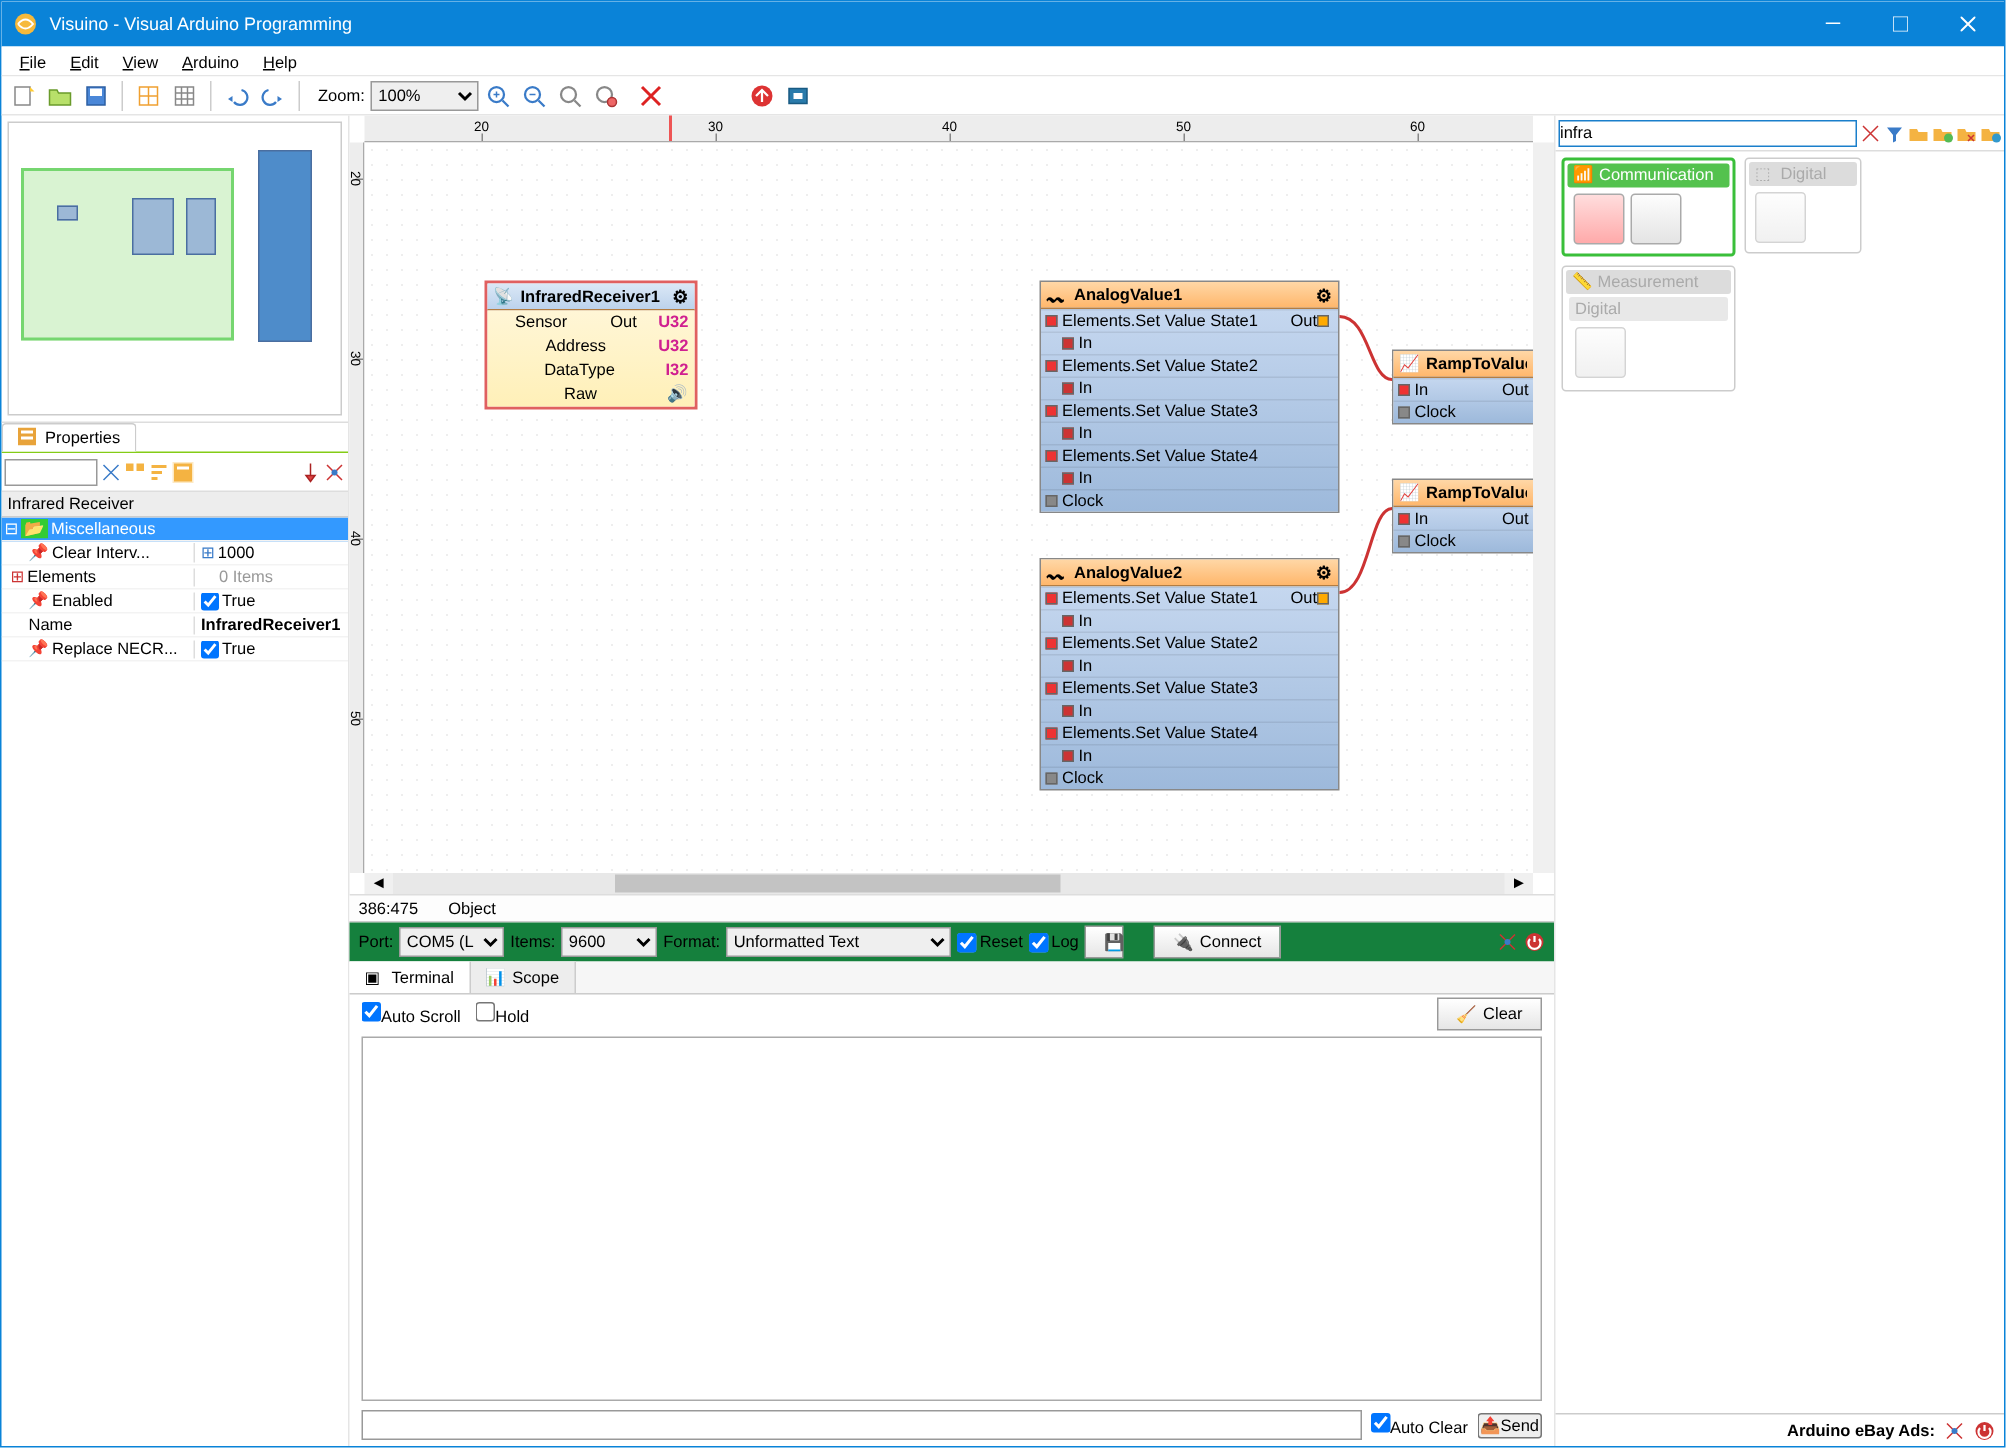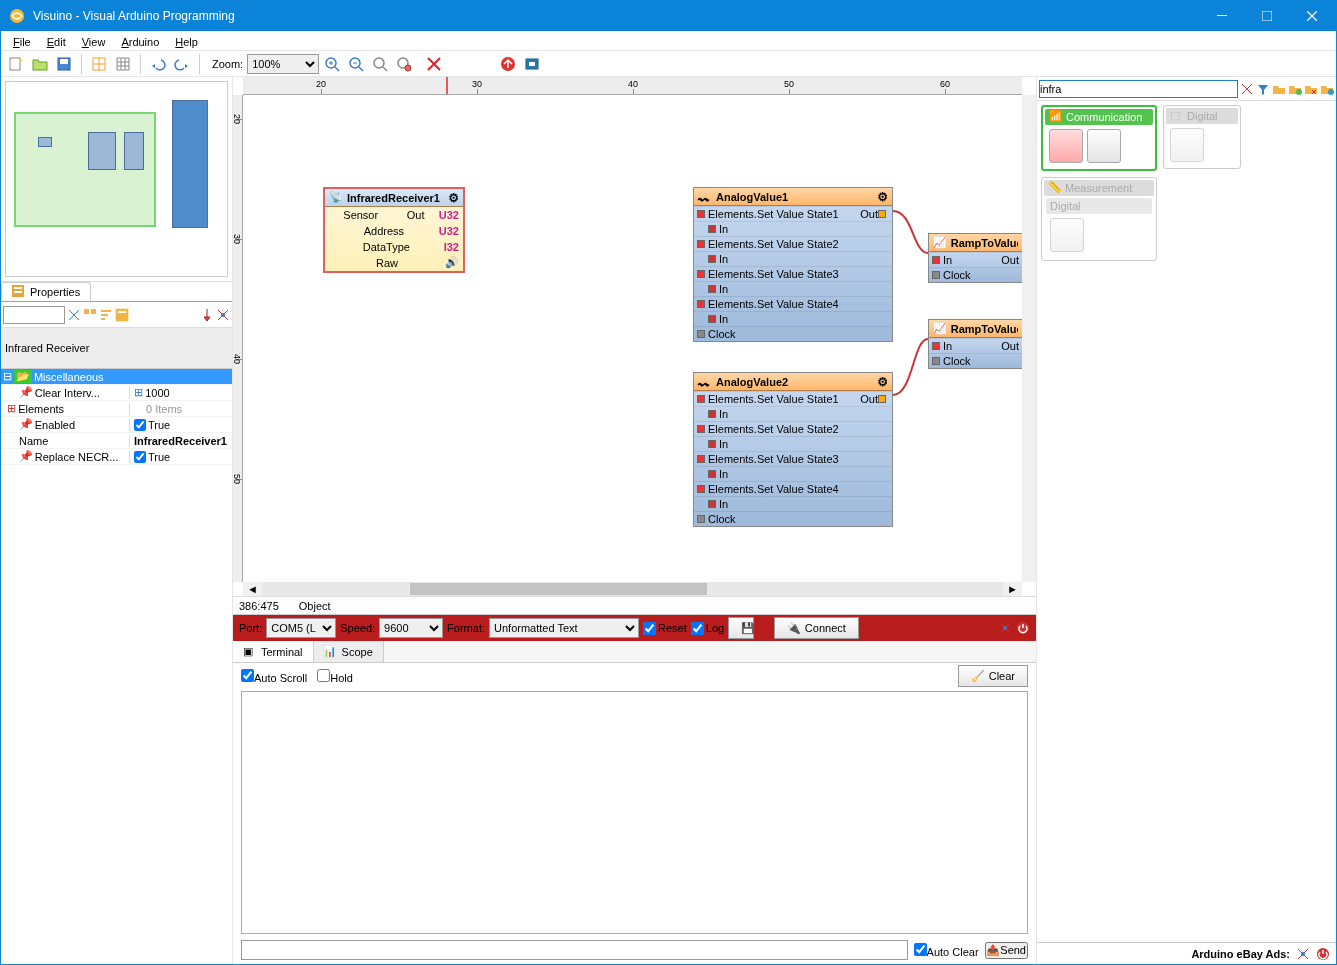--- a/index.html
+++ b/index.html
@@ -30,7 +30,7 @@
 .props-tabhdr .tab { padding:2px 10px; border:1px solid #ccc; border-bottom:none; background:#fff; border-radius:3px 3px 0 0; display:flex; align-items:center; gap:4px; }
 .props-toolbar { height:26px; display:flex; align-items:center; gap:2px; padding:2px; border-bottom:1px solid #ddd; }
 .props-toolbar input { width:62px; height:18px; border:1px solid #999; }
-.props-title { background:#ededed; border-bottom:1px solid #ccc; padding:14px 4px; }
+.props-title { background:#ededed; border-bottom:1px solid #ccc; padding:2px 4px; }
 .props-body { flex:1; overflow:auto; font-size:11px; }
 .prop-row { display:flex; align-items:center; height:16px; border-bottom:1px solid #f3f3f3;}
 .prop-row .key { width:128px; padding-left:4px; display:flex; align-items:center; gap:2px; overflow:hidden; text-overflow:ellipsis; white-space:nowrap; }

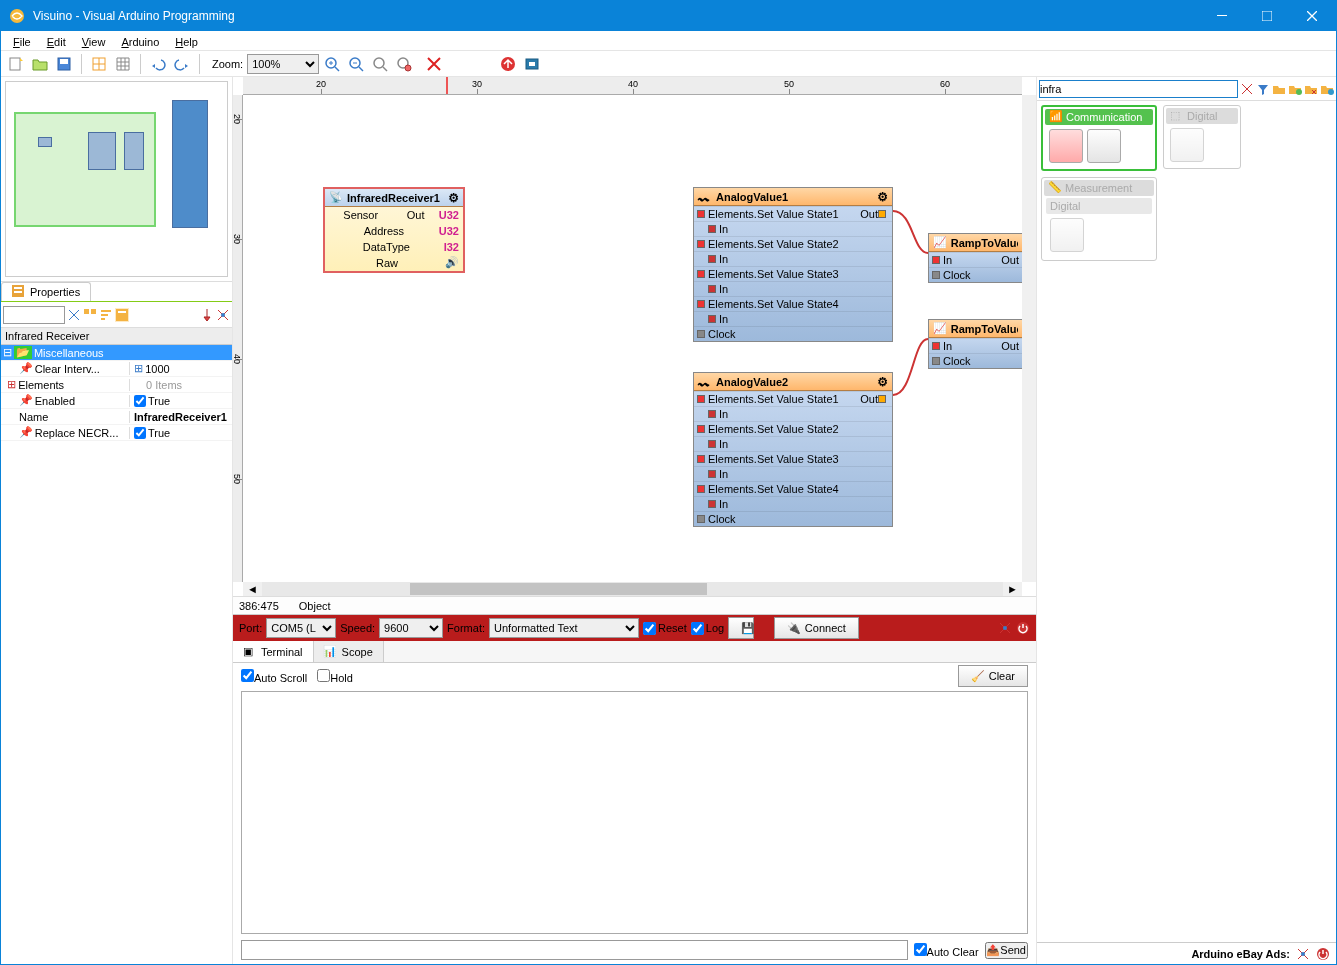--- a/index.html
+++ b/index.html
@@ -79,7 +79,7 @@
 .pal-group.dim .pal-item{ opacity:.5;}
 
 .bottompanel{ border-top:1px solid #ccc; display:flex; flex-direction:column;}
-.serial-tb{ height:26px; display:flex; align-items:center; gap:4px; padding:2px 6px; background:#b91c1c;justify-content:space-between;}
+.serial-tb{ height:26px; display:flex; align-items:center; gap:4px; padding:2px 6px; background:#15803d;justify-content:space-between;}
 .serial-tb label{ display:flex; align-items:center; gap:2px;}
 .serial-tb select, .serial-tb input[type=text]{ height:20px; border:1px solid #999;}
 .serial-tabs{ height:22px; display:flex; background:#f6f6f6; border-bottom:1px solid #ccc;}

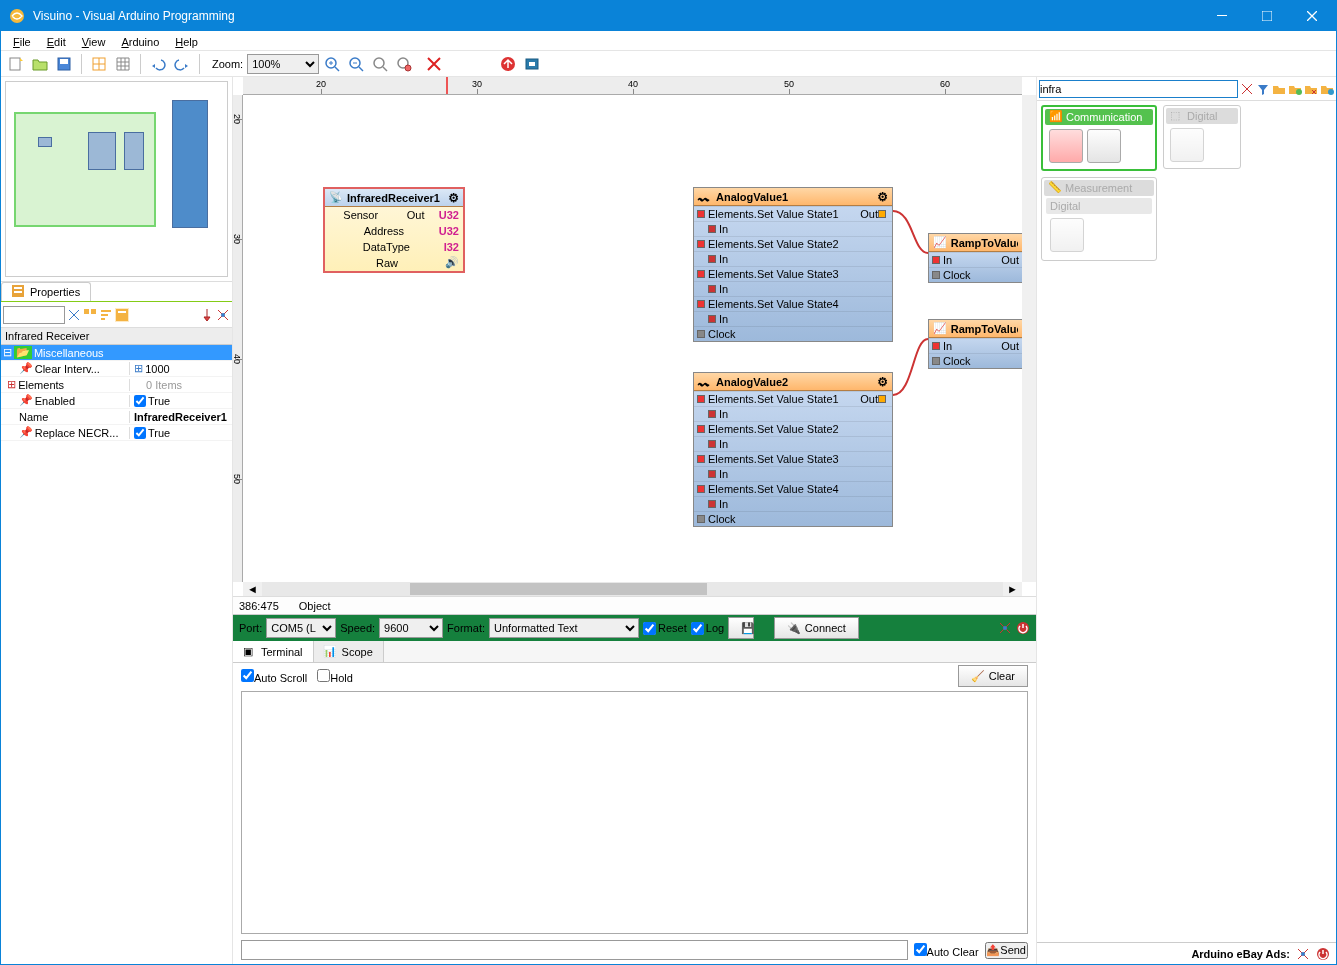--- a/index.html
+++ b/index.html
@@ -566,7 +566,7 @@
       <div class="serial-tb">
         <span>Port:</span>
         <select style="width:70px;"><option>COM5 (L</option></select>
-        <span>Speed:</span>
+        <span>Items:</span>
         <select style="width:64px;"><option>9600</option></select>
         <span>Format:</span>
         <select style="width:150px;"><option>Unformatted Text</option></select>

